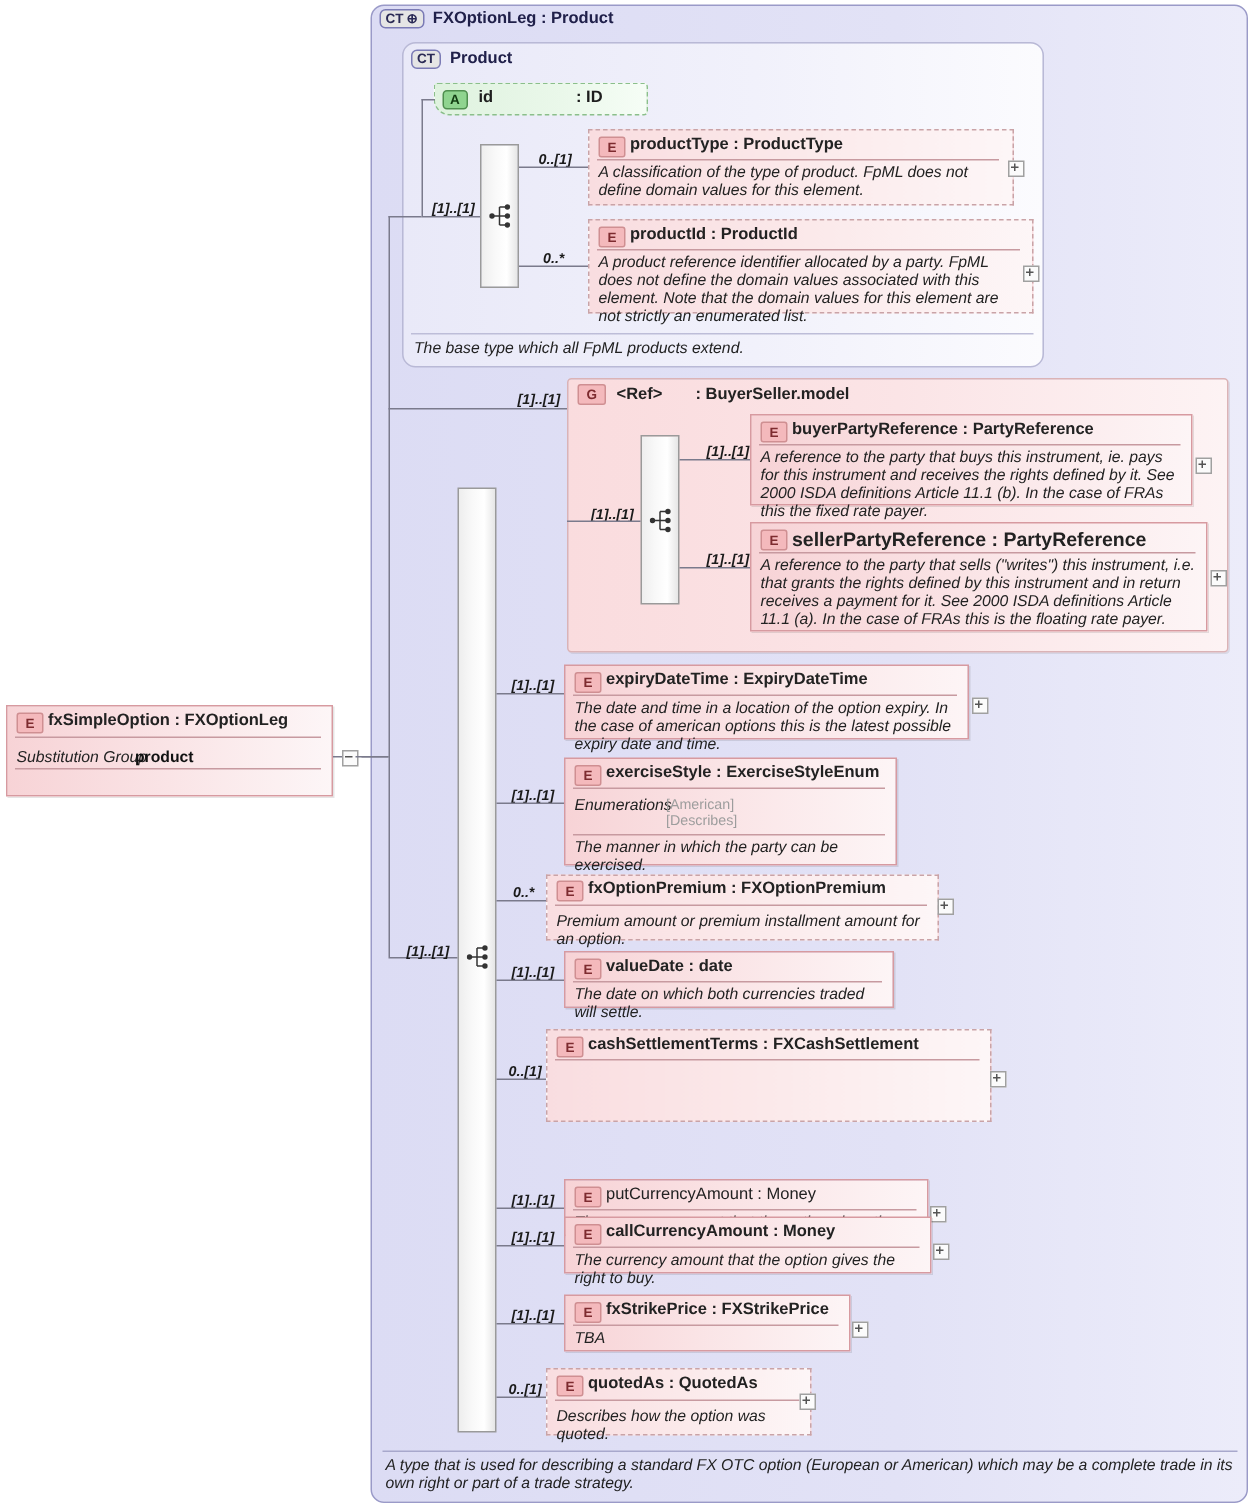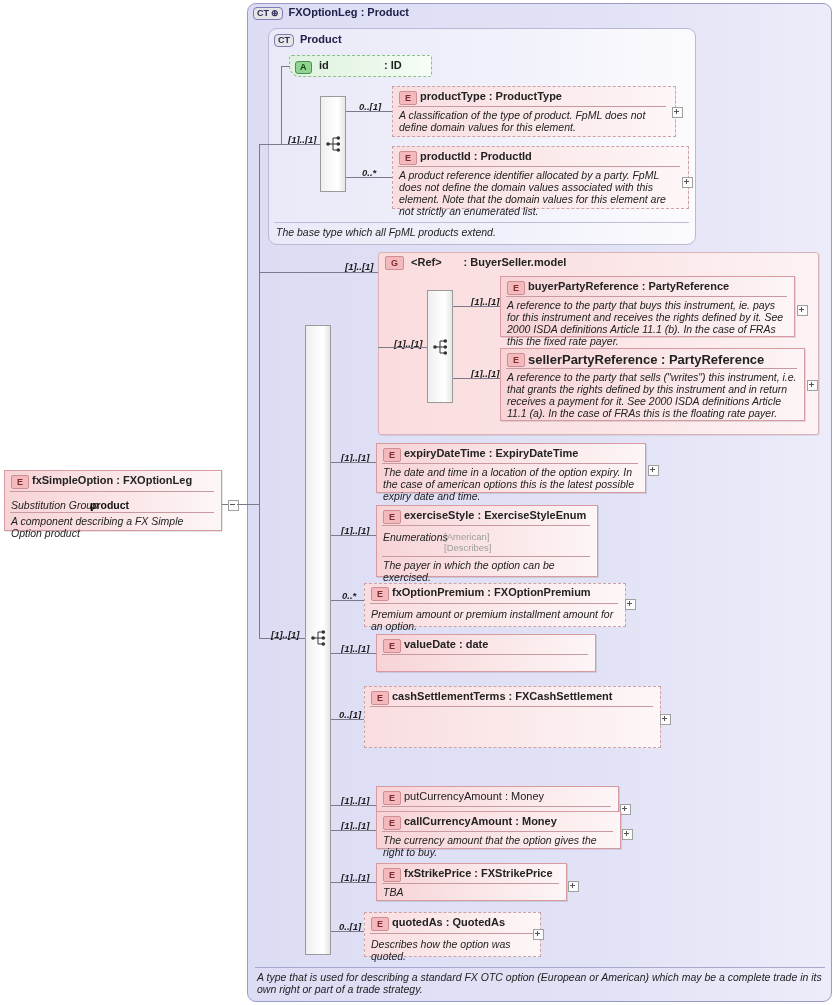--- a/index.html
+++ b/index.html
@@ -427,7 +427,6 @@
   <div class="subst-label" style="left:11px;top:499px;">Substitution Group</div>
   <div class="subst-val" style="left:90px;top:499px;">product</div>
   <div class="abs hline" style="left:10px;top:512px;width:204px;border-top-color:#c79aa0;"></div>
-  <div class="abs" style="left:11px;top:515px;width:206px;font-style:italic;font-size:10.5px;line-height:12px;">A component describing a FX Simple Option product</div>
   <div class="exp" style="left:228px;top:500px;"></div>
   <div class="abs hline" style="left:222px;top:504px;width:6px;"></div>
   <div class="abs hline" style="left:237px;top:504px;width:22px;"></div>

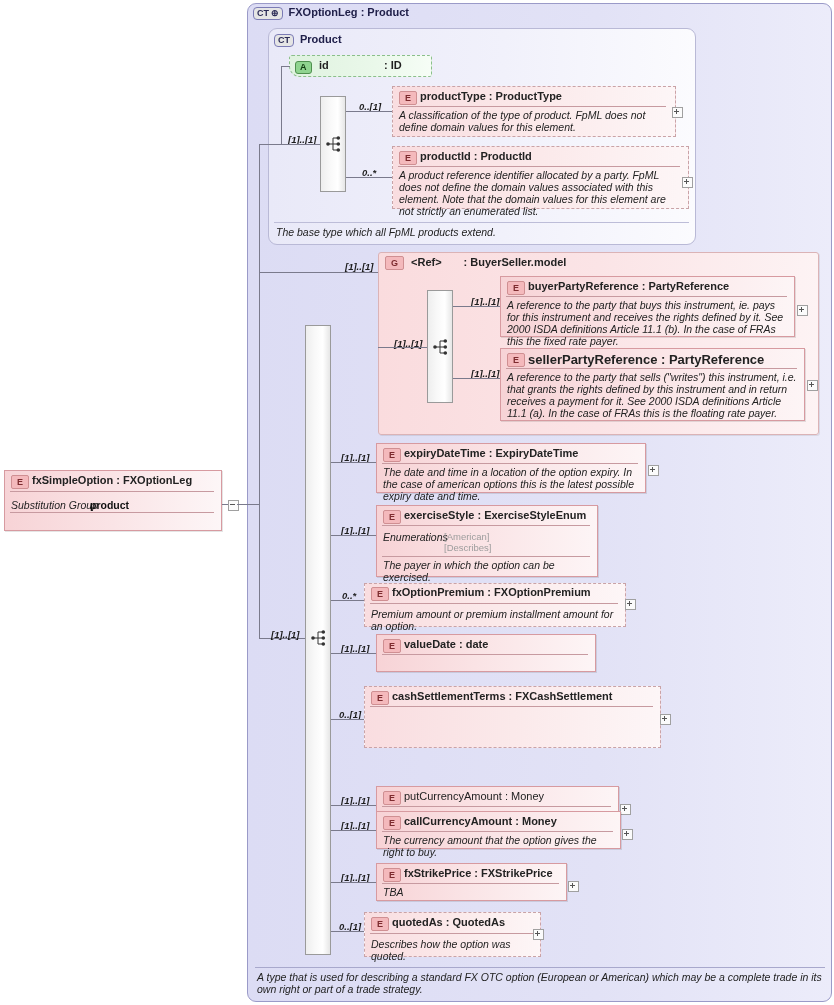--- a/index.html
+++ b/index.html
@@ -316,7 +316,7 @@
   <div class="abs" style="left:444px;top:531px;font-size:9.5px;color:#9d9d9d;">[American]</div>
   <div class="abs" style="left:444px;top:542px;font-size:9.5px;color:#9d9d9d;">[Describes]</div>
   <div class="abs hline" style="left:382px;top:556px;width:208px;border-top-color:#c79aa0;"></div>
-  <div class="abs" style="left:383px;top:559px;width:212px;font-style:italic;font-size:10.5px;line-height:12px;">The payer in which the option can be exercised.</div>
+  <div class="abs" style="left:383px;top:559px;width:212px;font-style:italic;font-size:10.5px;line-height:12px;">The manner in which the party can be exercised.</div>
   <div class="card" style="left:341px;top:525px;">[1]..[1]</div>
   <div class="abs hline" style="left:331px;top:535px;width:45px;"></div>
 

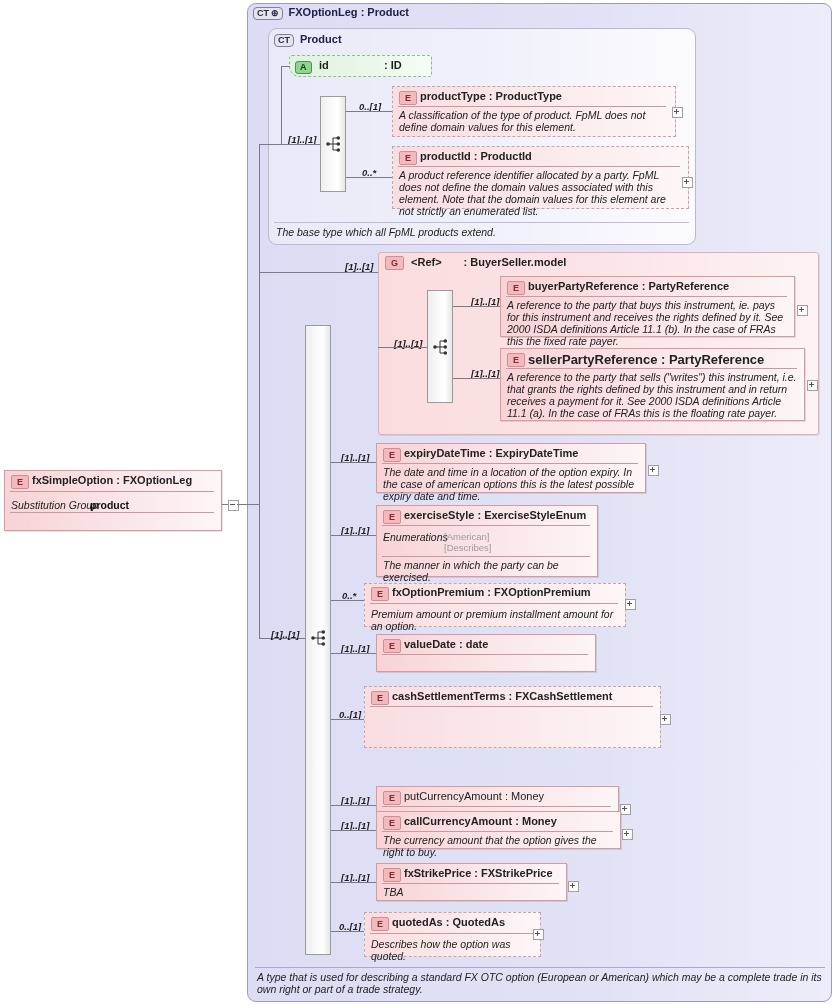--- a/index.html
+++ b/index.html
@@ -343,6 +343,7 @@
     <span>: date</span>
   </div>
   <div class="abs hline" style="left:382px;top:654px;width:206px;border-top-color:#c79aa0;"></div>
+  <div class="abs" style="left:383px;top:657px;width:210px;font-style:italic;font-size:10.5px;line-height:12px;">The date on which both currencies traded will settle.</div>
   <div class="card" style="left:341px;top:643px;">[1]..[1]</div>
   <div class="abs hline" style="left:331px;top:653px;width:45px;"></div>
 

